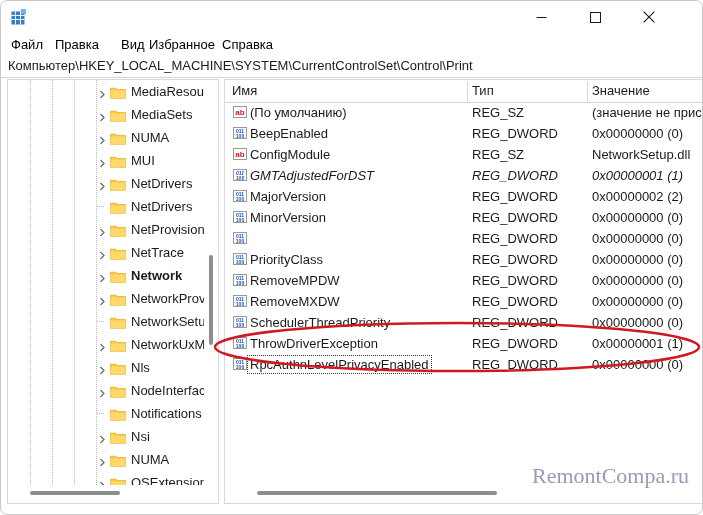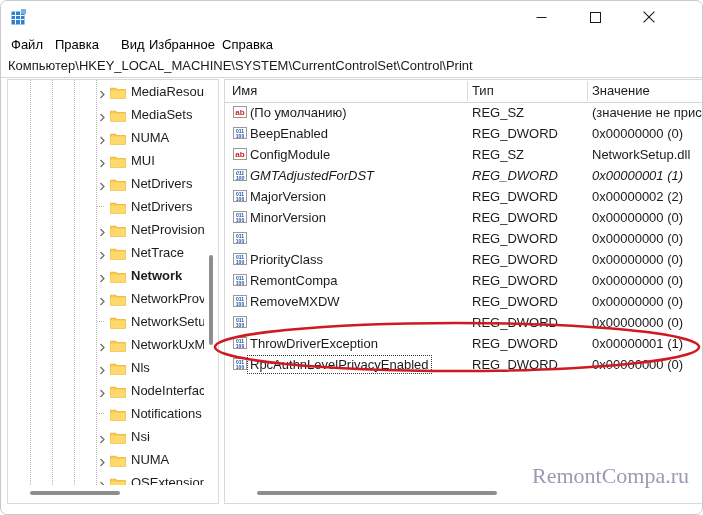--- a/index.html
+++ b/index.html
@@ -624,7 +624,7 @@
               <text x="7" y="6.6" font-family="Liberation Sans, sans-serif" font-size="5" font-weight="bold" fill="#1f4fa8" text-anchor="middle">011</text>
               <text x="7" y="11.6" font-family="Liberation Sans, sans-serif" font-size="5" font-weight="bold" fill="#1f4fa8" text-anchor="middle">100</text>
             </svg></span>
-          <span class="cell-name">RemontCompa</span>
+          <span class="cell-name">RemoveMPDW</span>
           <span class="cell-type">REG_DWORD</span>
           <span class="cell-value">0x00000000 (0)</span>
         </div>

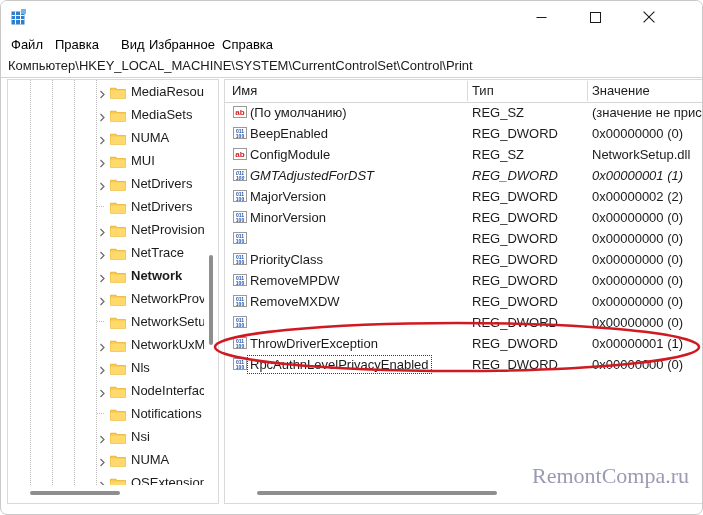--- a/index.html
+++ b/index.html
@@ -644,6 +644,7 @@
               <text x="7" y="6.6" font-family="Liberation Sans, sans-serif" font-size="5" font-weight="bold" fill="#1f4fa8" text-anchor="middle">011</text>
               <text x="7" y="11.6" font-family="Liberation Sans, sans-serif" font-size="5" font-weight="bold" fill="#1f4fa8" text-anchor="middle">100</text>
             </svg></span>
+          <span class="cell-name">SchedulerThreadPriority</span>
           <span class="cell-type">REG_DWORD</span>
           <span class="cell-value">0x00000000 (0)</span>
         </div>

